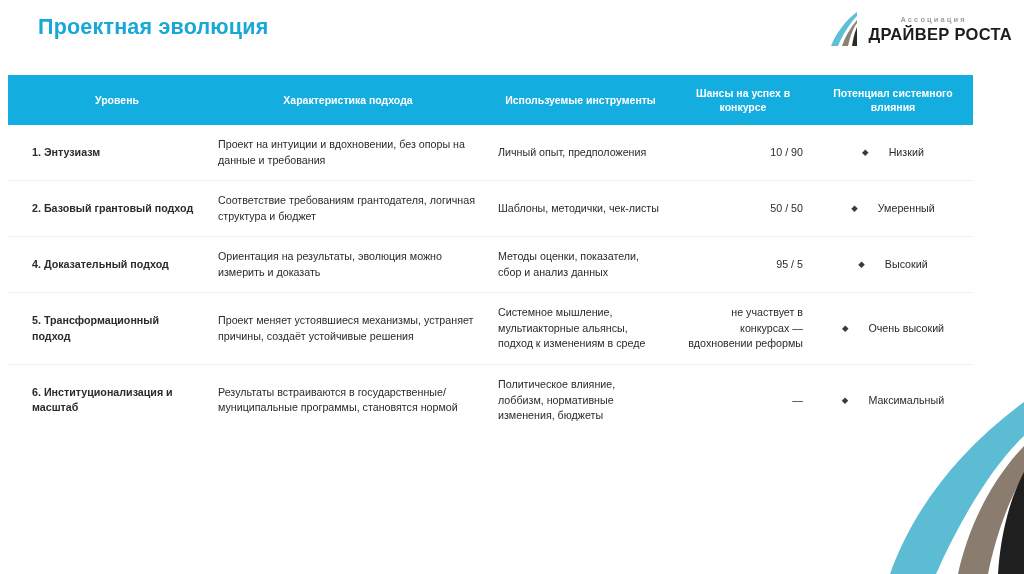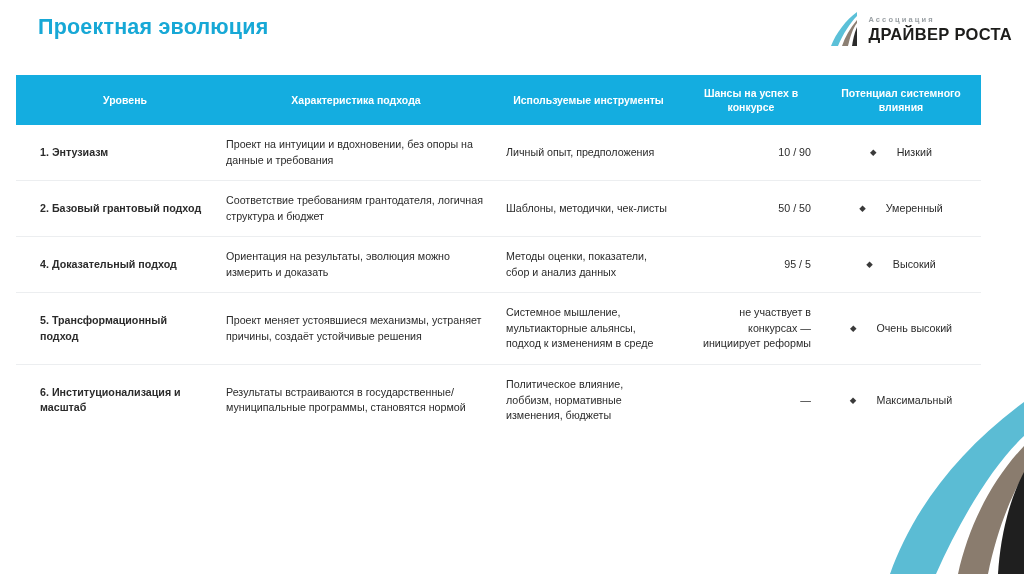--- a/index.html
+++ b/index.html
@@ -61,6 +61,7 @@
     font-weight: bold;
     line-height: 1;
     margin-bottom: 2px;
+    margin-left: 32px;
   }
   .logo-name {
     font-size: 16.5px;

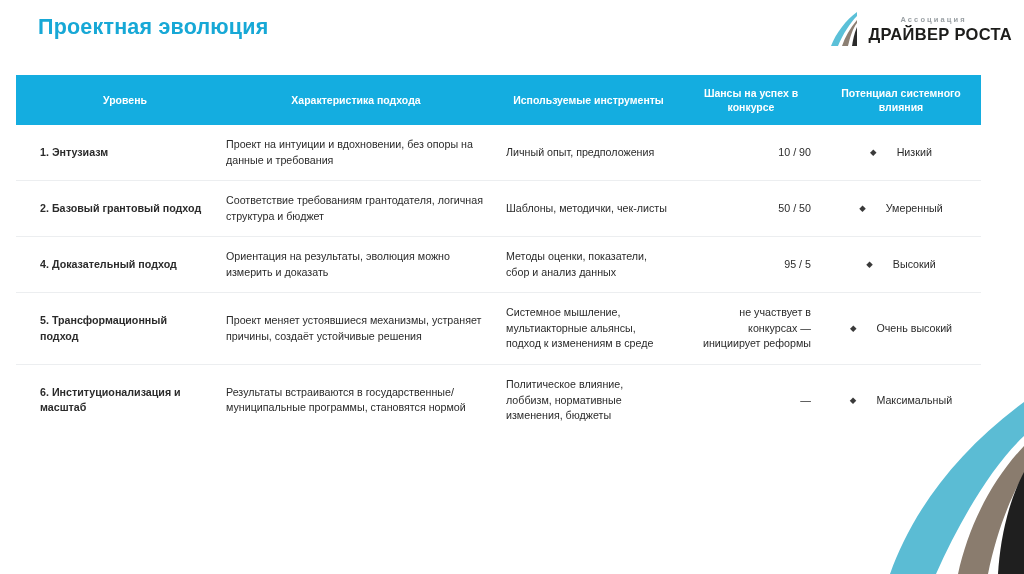--- a/index.html
+++ b/index.html
@@ -74,7 +74,7 @@
   
   .table-wrap {
     position: absolute;
-    left: 16px;
+    left: 8px;
     top: 75px;
     width: 936px;
     z-index: 2;

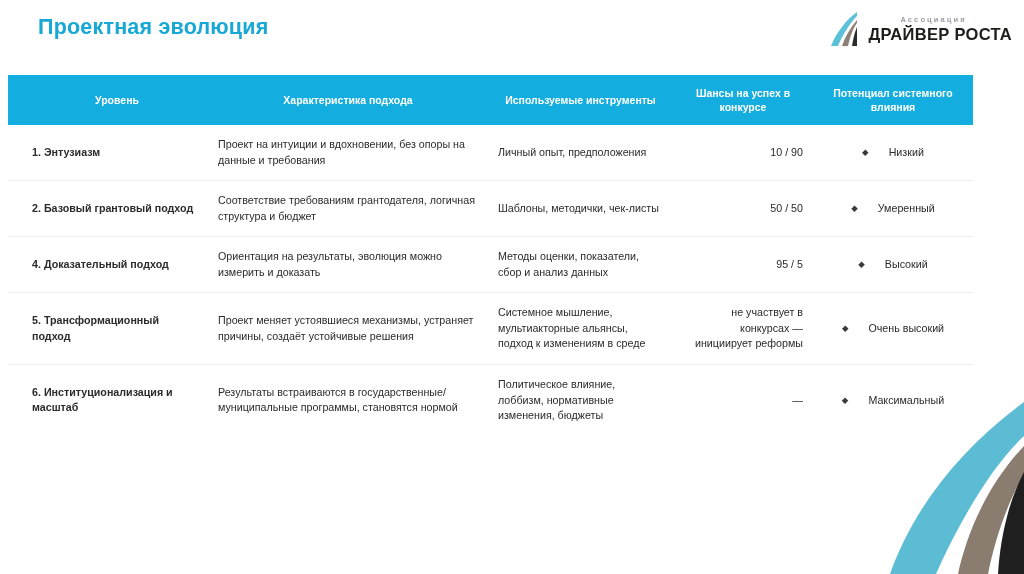--- a/index.html
+++ b/index.html
@@ -196,7 +196,7 @@
         <td class="c-level">5. Трансформационный подход</td>
         <td class="c-desc">Проект меняет устоявшиеся механизмы, устраняет причины, создаёт устойчивые решения</td>
         <td class="c-tools">Системное мышление, мультиакторные альянсы, подход к изменениям в среде</td>
-        <td class="c-chance">не участвует в конкурсах — инициирует реформы</td>
+        <td class="c-chance">не участвует в конкурсах — вдохновении реформы</td>
         <td class="c-impact">
           <span class="diamond">◆</span><span class="impact-text">Очень высокий</span>
         </td>

